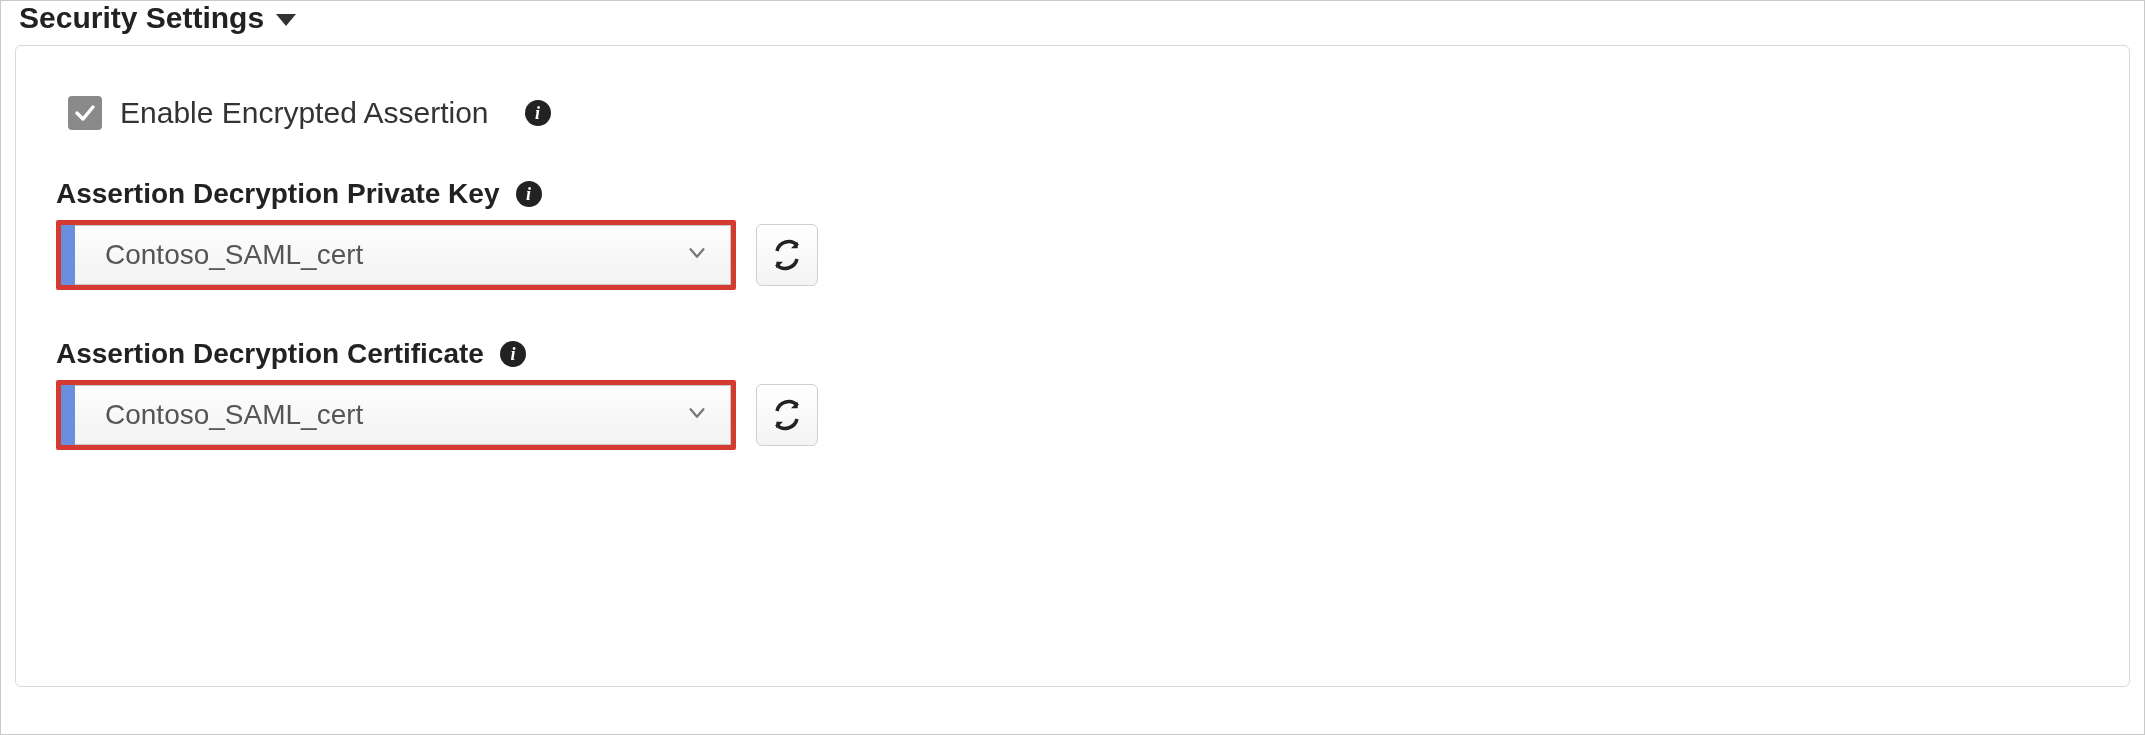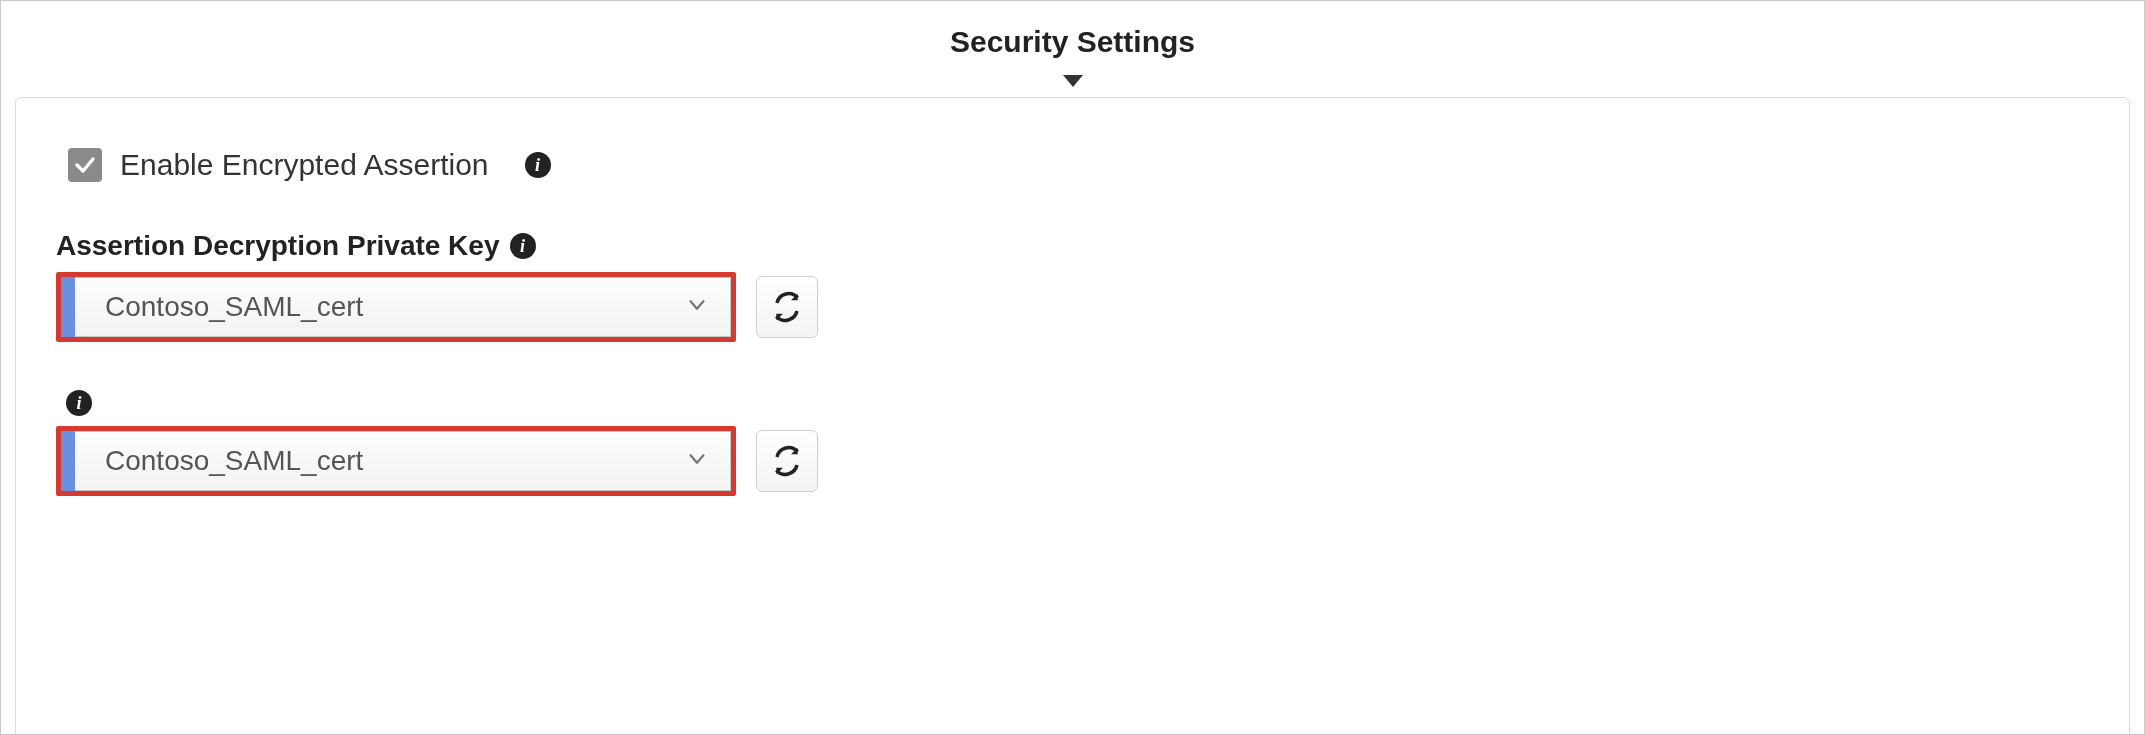--- a/index.html
+++ b/index.html
@@ -20,8 +20,7 @@
     display: flex;
     align-items: center;
     gap: 12px;
-    padding: 24px 18px 4px 18px;
-    flex-direction: column;
+    padding: 0 18px 4px 18px;
   }
   .section-title {
     font-size: 30px;

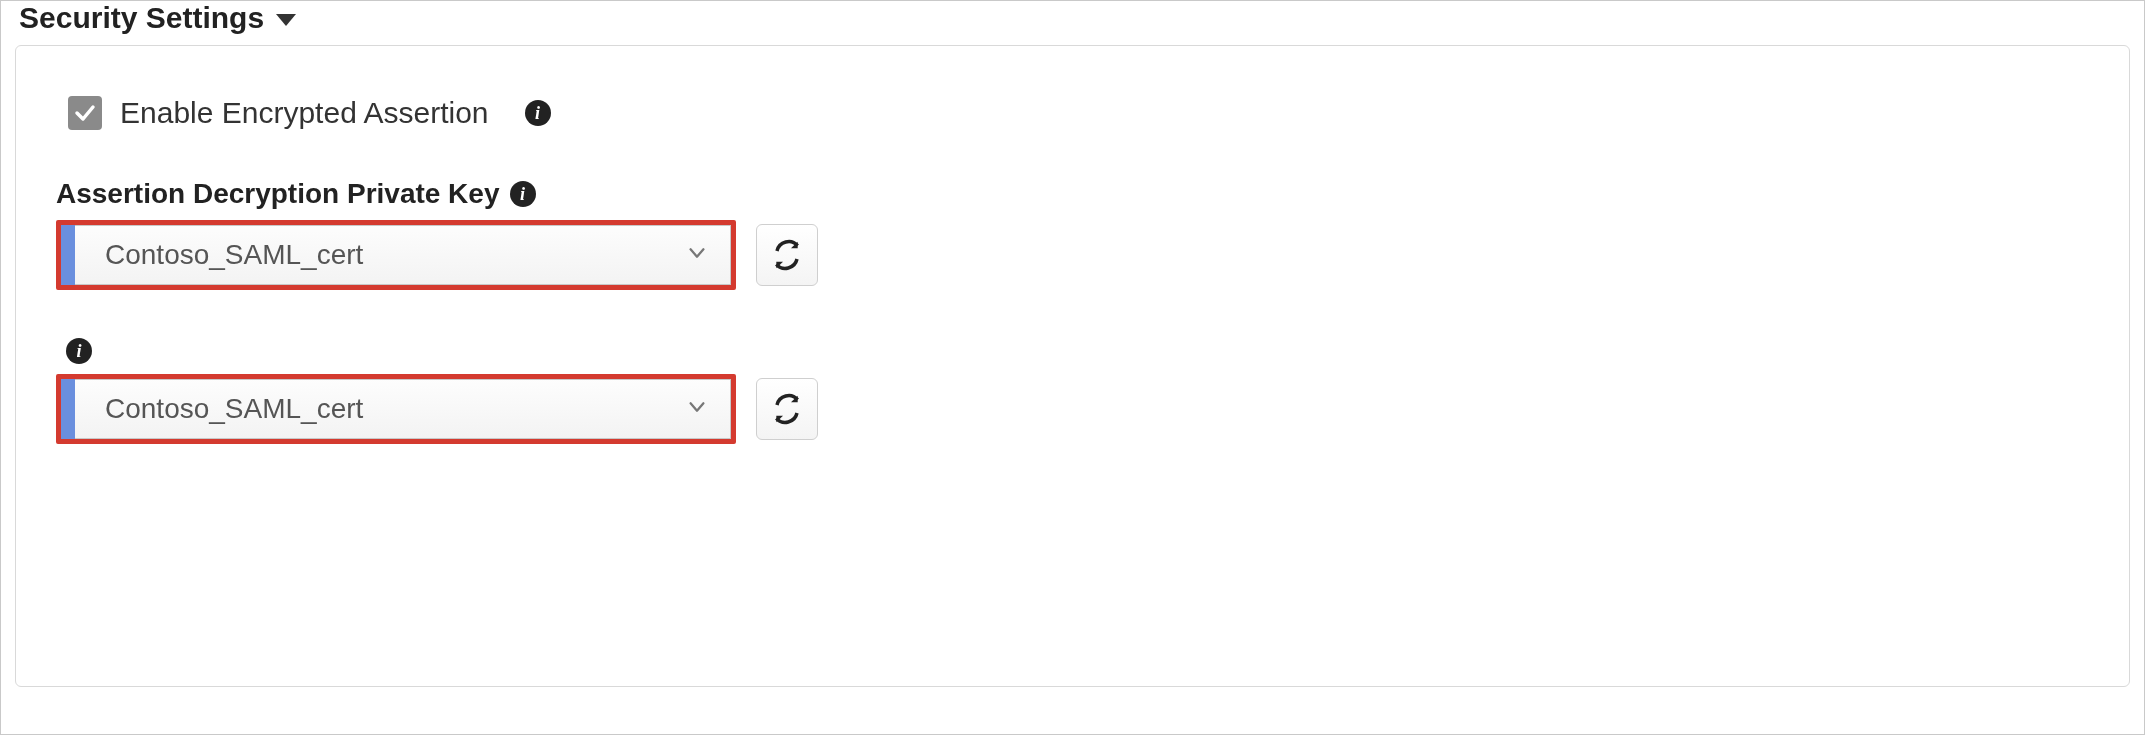--- a/index.html
+++ b/index.html
@@ -86,6 +86,7 @@
   .field-label-row {
     display: flex;
     align-items: center;
+    gap: 6px;
     margin-bottom: 10px;
   }
   .field-label {

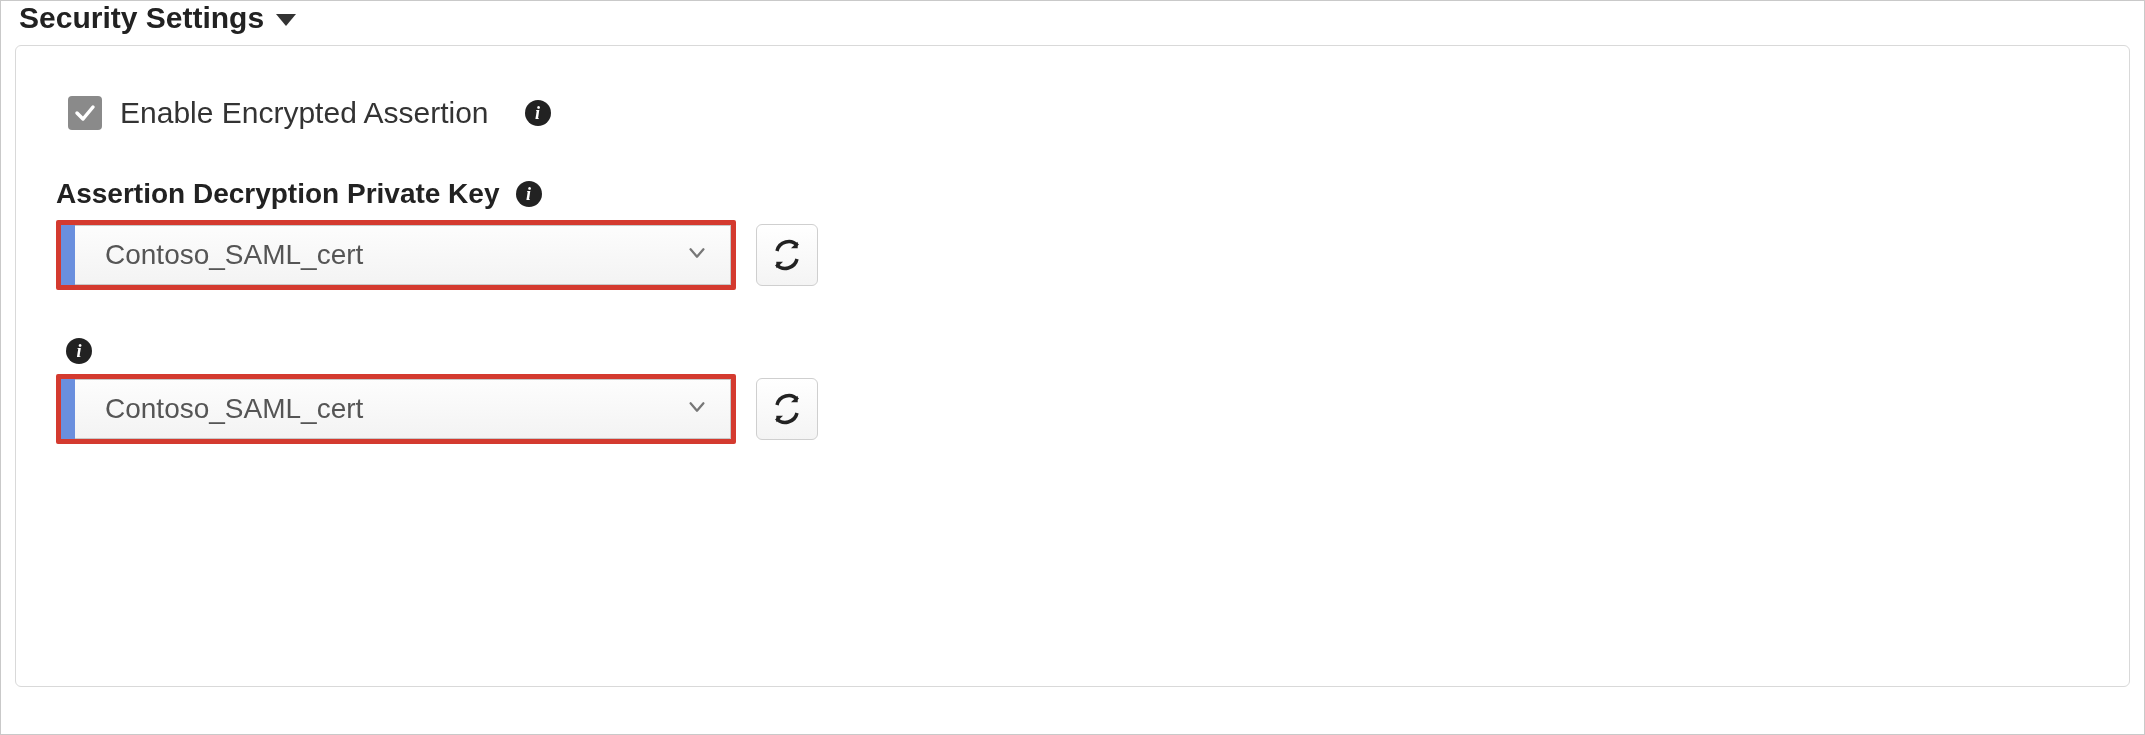--- a/index.html
+++ b/index.html
@@ -198,6 +198,7 @@
 
     <div class="field-block">
       <div class="field-label-row">
+        <span class="field-label">Assertion Decryption Certificate</span>
         <span class="info-icon small">i</span>
       </div>
       <div class="select-row">

